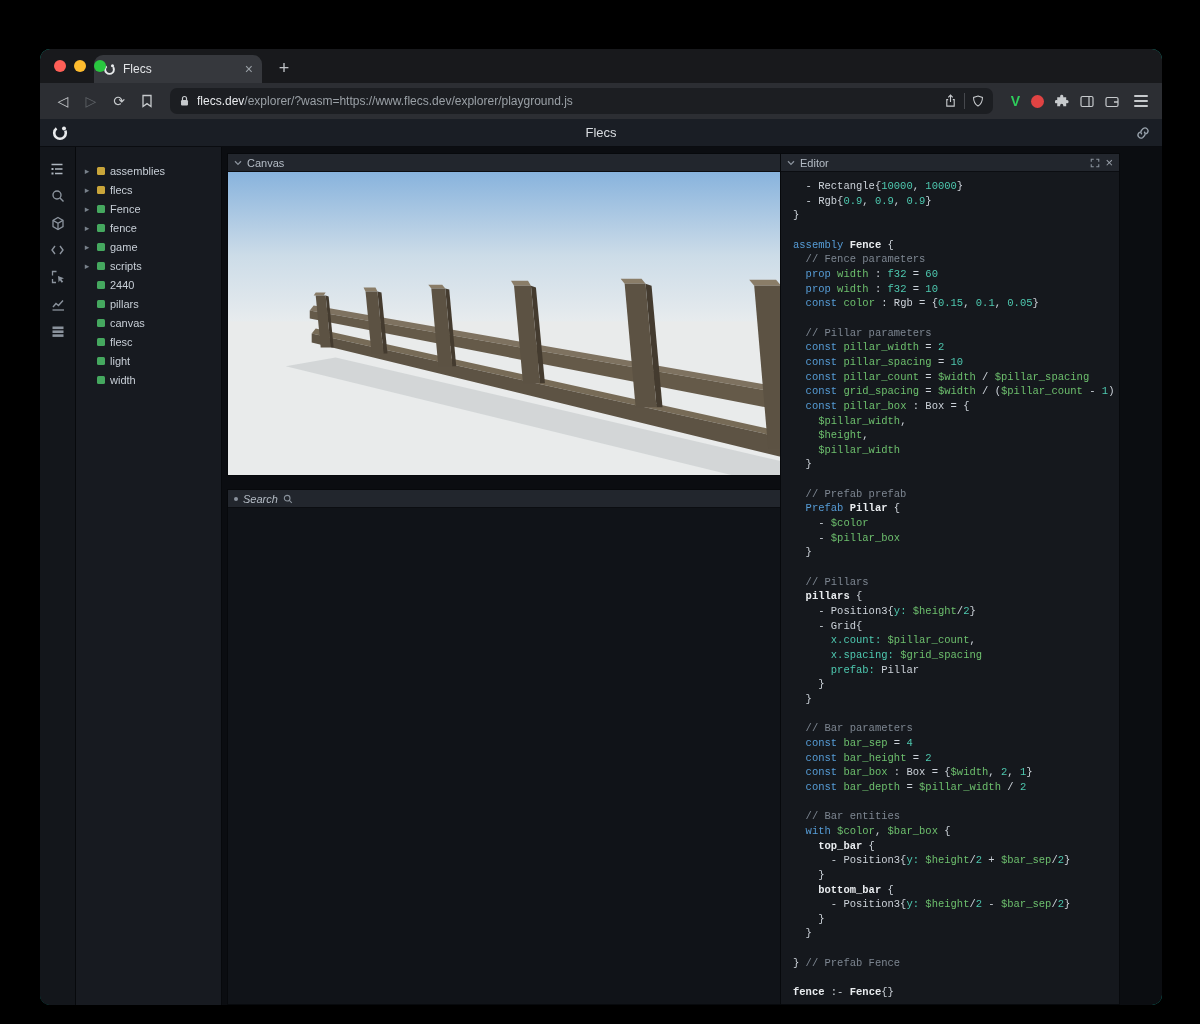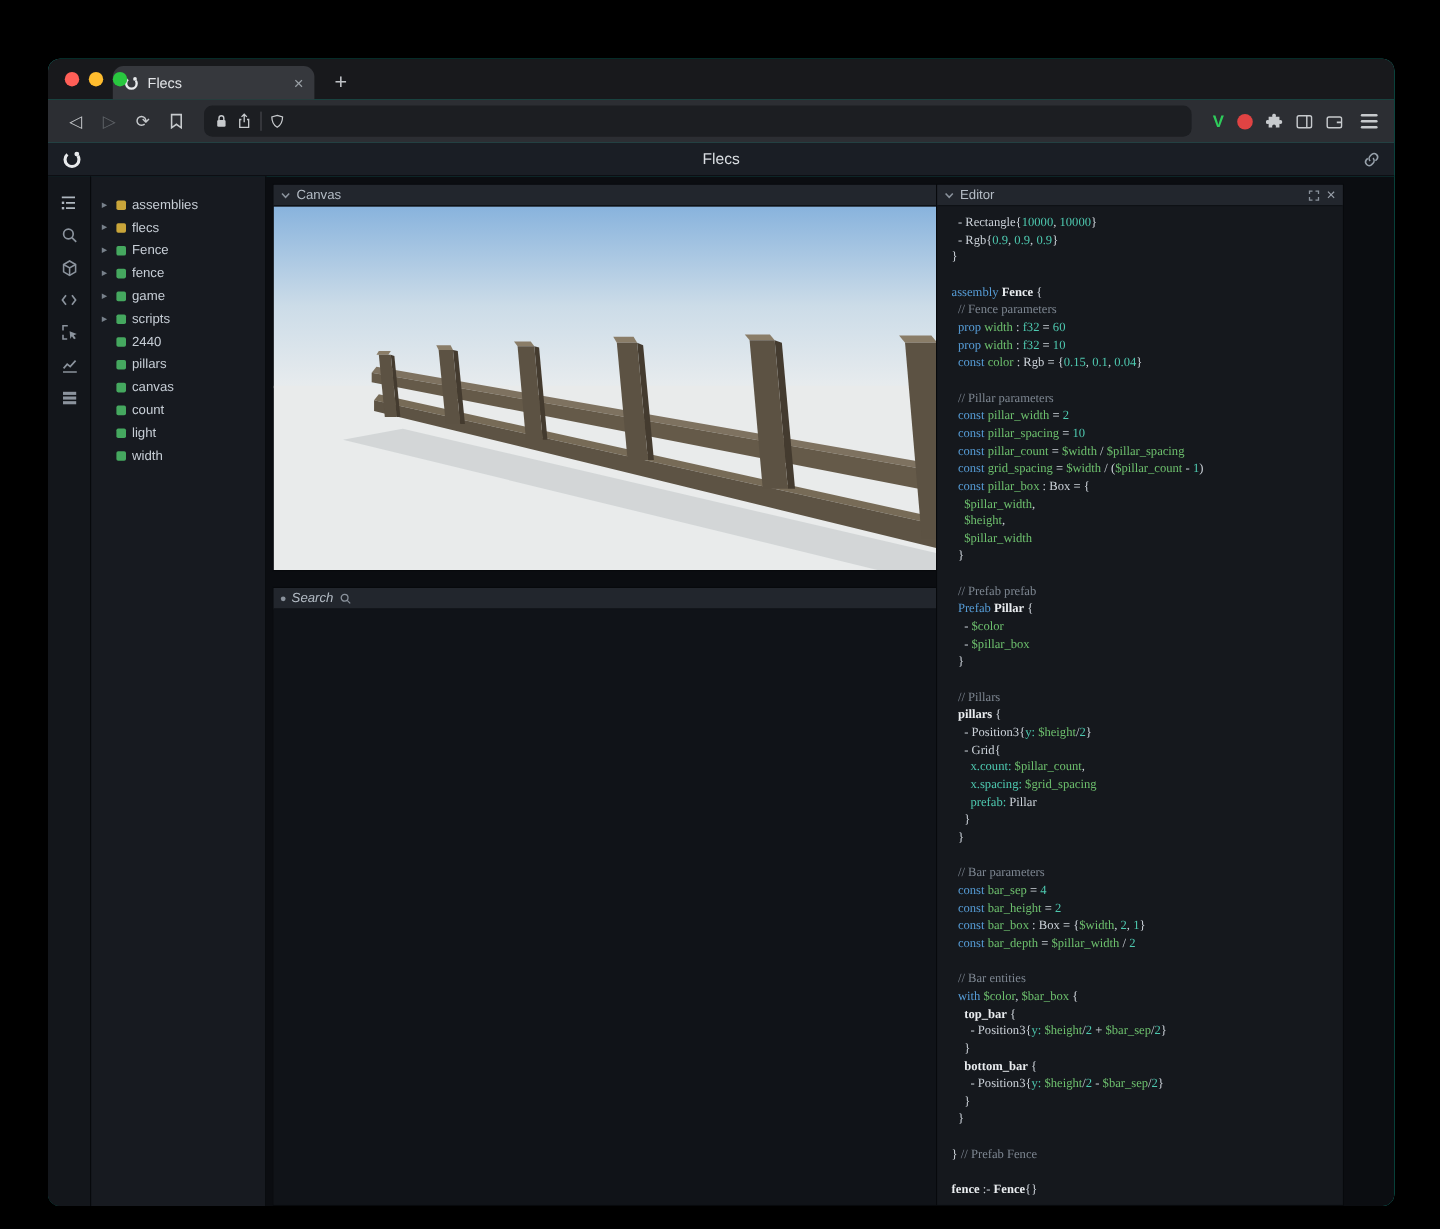--- a/index.html
+++ b/index.html
@@ -119,6 +119,7 @@
             <path d="M3.8 5.5V3.8a2.2 2.2 0 0 1 4.4 0v1.7" fill="none" stroke="#c7cacd" stroke-width="1.3"></path>
           </svg>
       </span>
+      <span class="url"><span class="host">flecs.dev</span><span class="rest">/explorer/?wasm=https://www.flecs.dev/explorer/playground.js</span></span>
       <span>
         <svg width="13" height="14" viewBox="0 0 14 15">
             <path d="M4.5 6H3v7h8V6H9.5" fill="none" stroke="#c7cacd" stroke-width="1.2"></path>

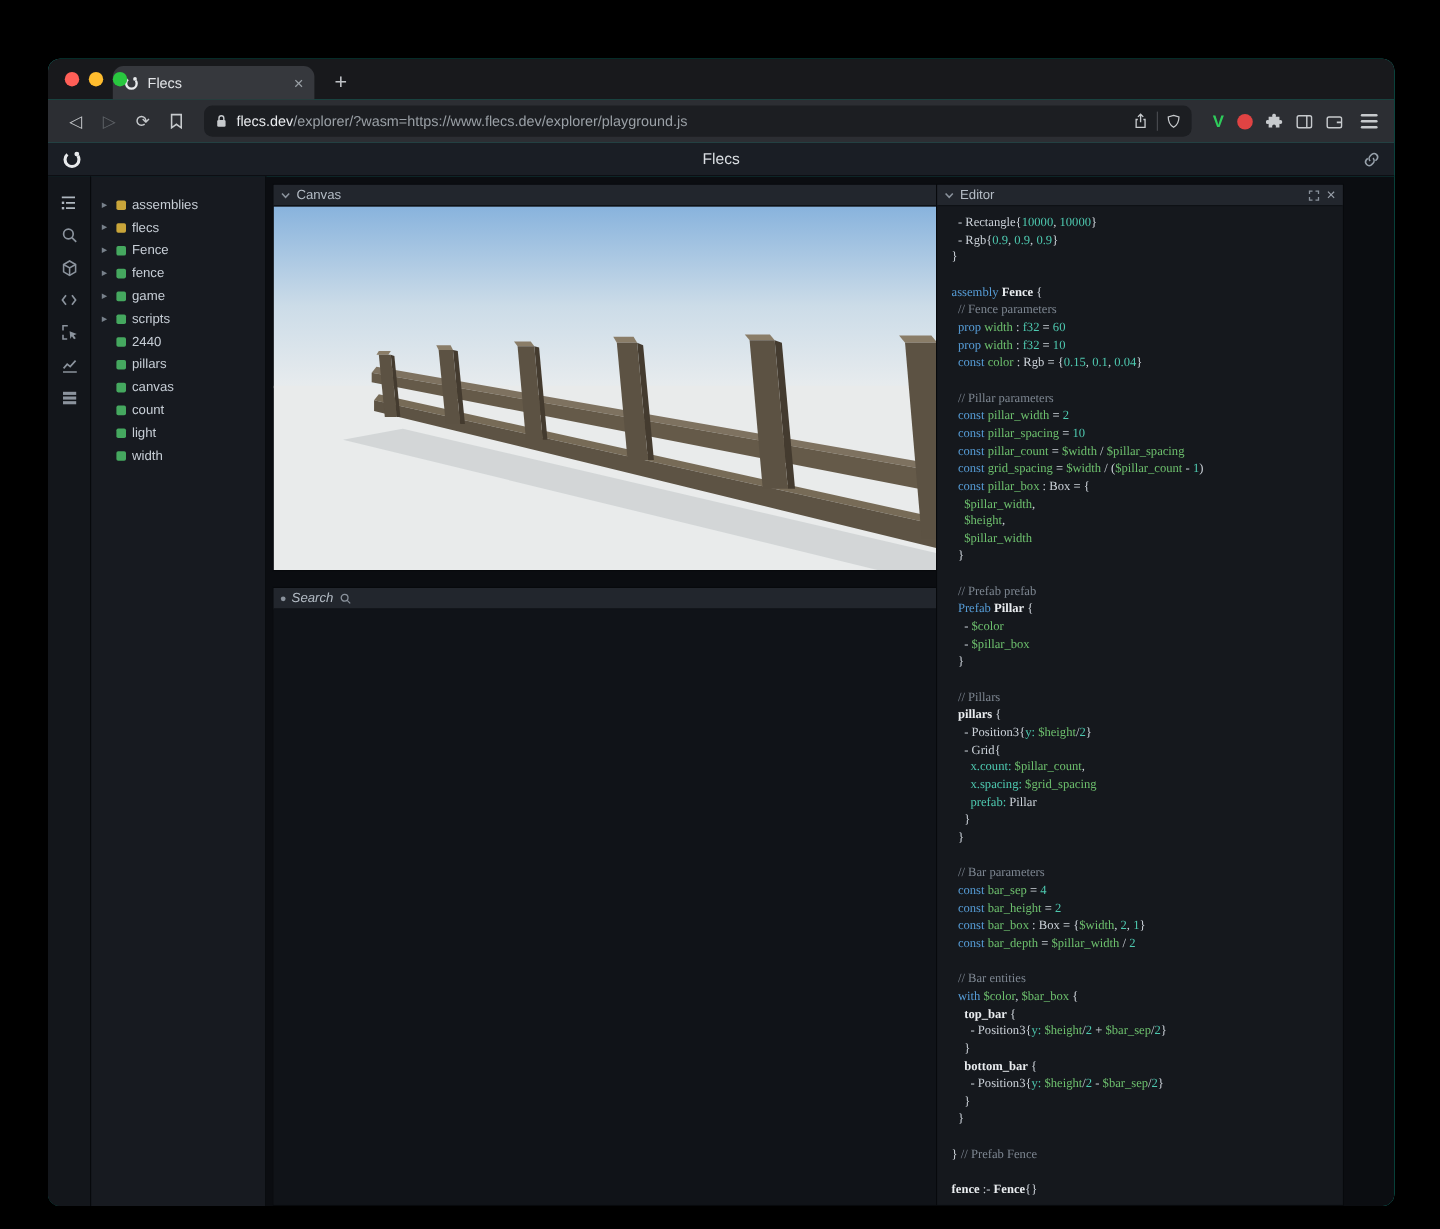--- a/index.html
+++ b/index.html
@@ -70,7 +70,7 @@
   
   .code{padding:7px 0 0 12px;font-family:"Liberation Mono","DejaVu Sans Mono",monospace;
         font-size:10.5px;}
-  .cline{height:14.67px;line-height:14.67px;white-space:pre;font-family:Liberation Serif, serif;}
+  .cline{height:14.67px;line-height:14.67px;white-space:pre;}
   .tk-p{color:#ccd2d9;}
   .tk-b{color:#569cd6;}
   .tk-g{color:#6dbf6d;}

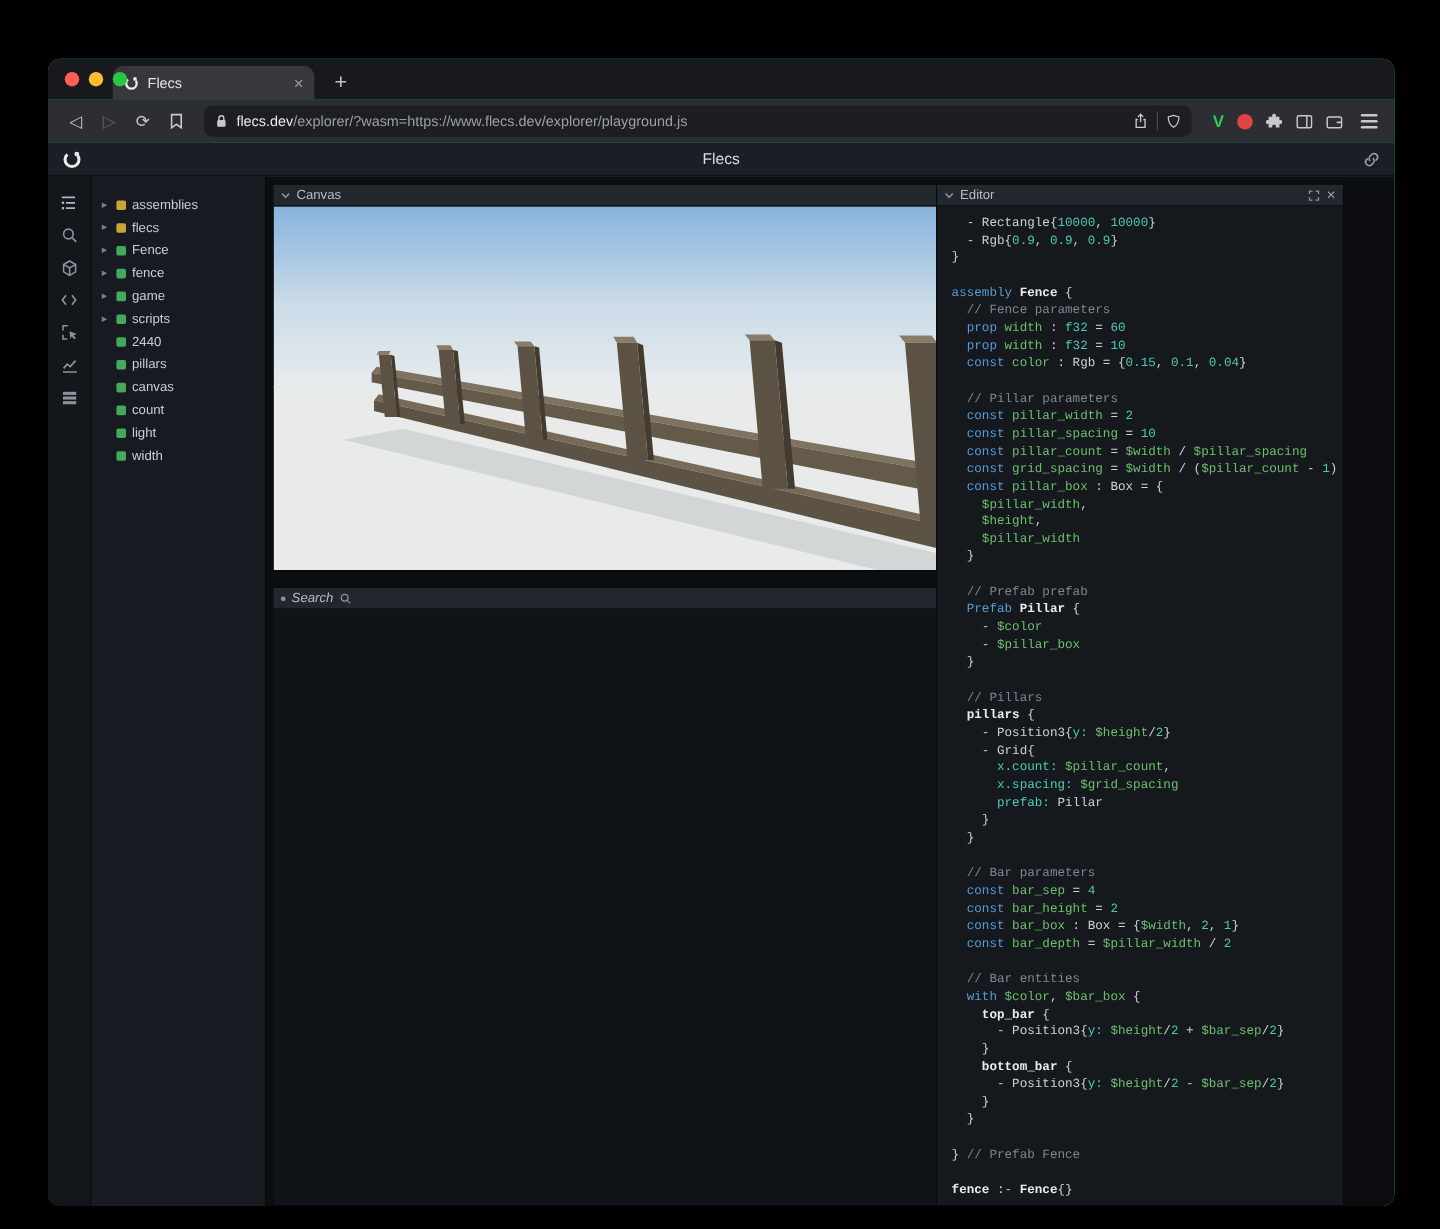--- a/index.html
+++ b/index.html
@@ -393,7 +393,7 @@
             <div class="cline"><span class="tk-c">  // Fence parameters</span></div>
             <div class="cline"><span class="tk-b">  prop </span><span class="tk-g">width</span><span class="tk-p"> : </span><span class="tk-n">f32</span><span class="tk-p"> = </span><span class="tk-n">60</span></div>
             <div class="cline"><span class="tk-b">  prop </span><span class="tk-g">width</span><span class="tk-p"> : </span><span class="tk-n">f32</span><span class="tk-p"> = </span><span class="tk-n">10</span></div>
-            <div class="cline"><span class="tk-b">  const </span><span class="tk-g">color</span><span class="tk-p"> : Rgb = {</span><span class="tk-n">0.15</span><span class="tk-p">, </span><span class="tk-n">0.1</span><span class="tk-p">, </span><span class="tk-n">0.04</span><span class="tk-p">}</span></div>
+            <div class="cline"><span class="tk-b">  const </span><span class="tk-g">color</span><span class="tk-p"> : Rgb = {</span><span class="tk-n">0.15</span><span class="tk-p">, </span><span class="tk-n">0.1</span><span class="tk-p">, </span><span class="tk-n">0.05</span><span class="tk-p">}</span></div>
             <div class="cline">&nbsp;</div>
             <div class="cline"><span class="tk-c">  // Pillar parameters</span></div>
             <div class="cline"><span class="tk-b">  const </span><span class="tk-g">pillar_width</span><span class="tk-p"> = </span><span class="tk-n">2</span></div>

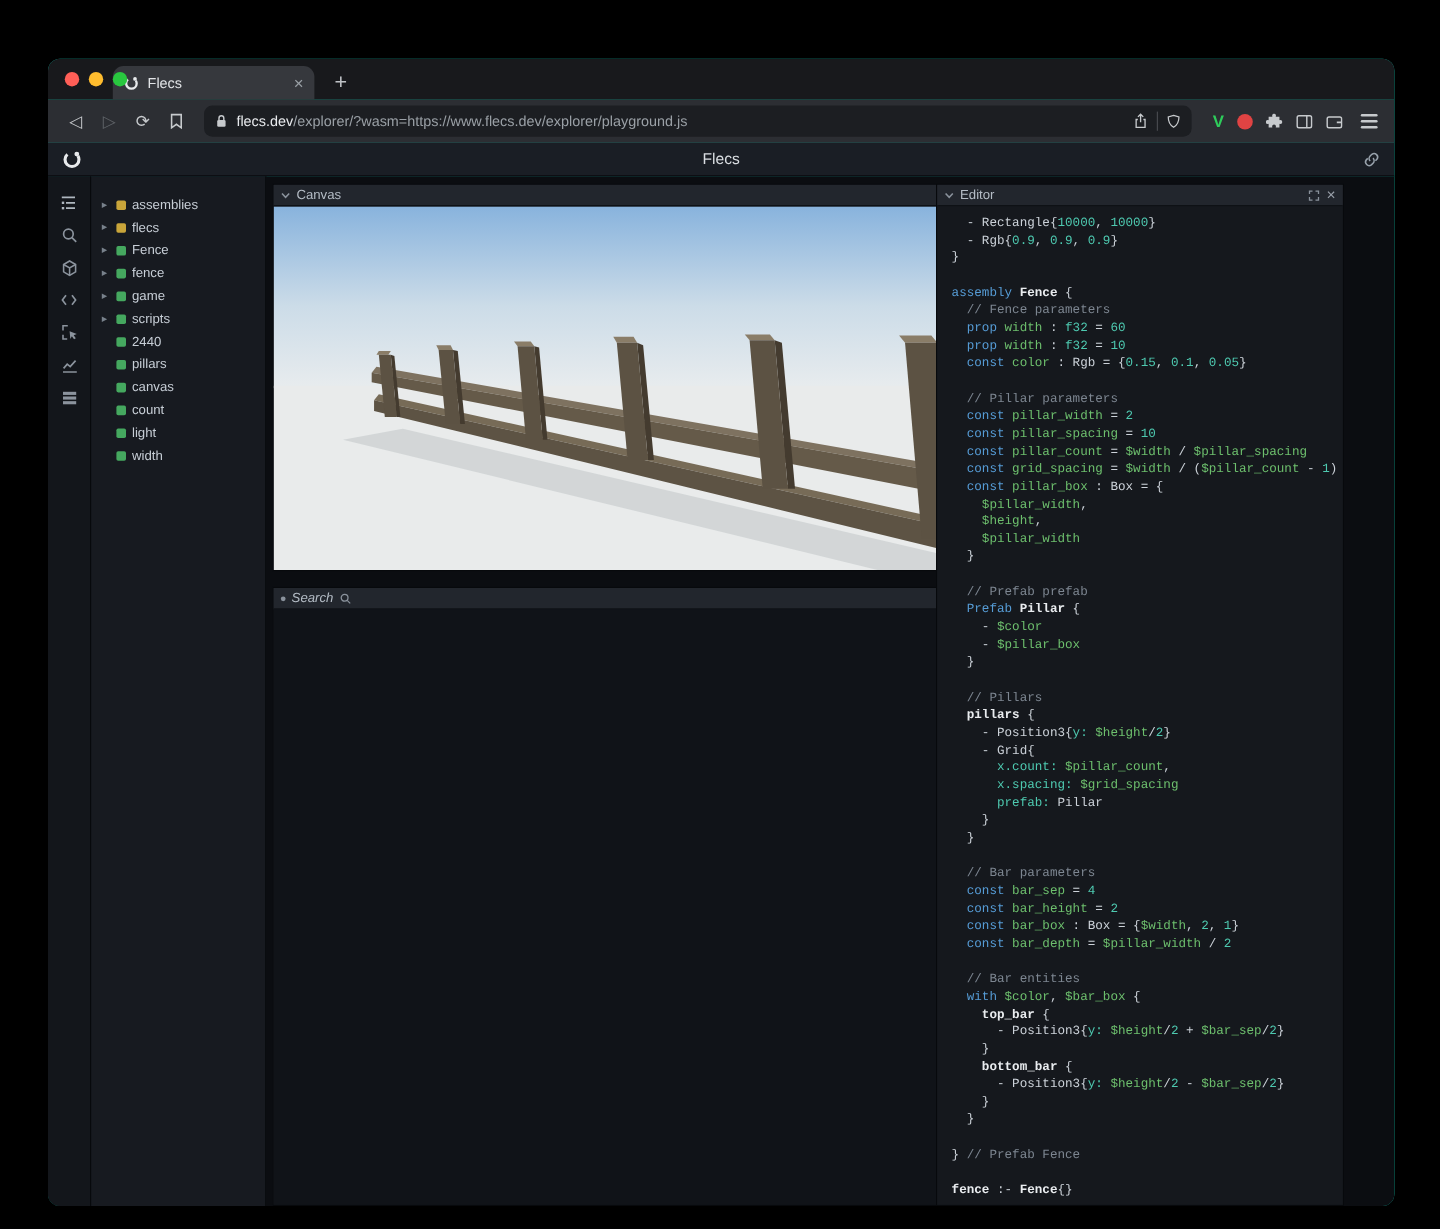--- a/index.html
+++ b/index.html
@@ -273,7 +273,7 @@
         <div class="trow">
           <span class="tarrow"></span>
           <span class="tsq" style="background: rgb(69, 168, 95);"></span>
-          <span class="tlabel">count</span>
+          <span class="tlabel">flesc</span>
         </div>
         <div class="trow">
           <span class="tarrow"></span>

